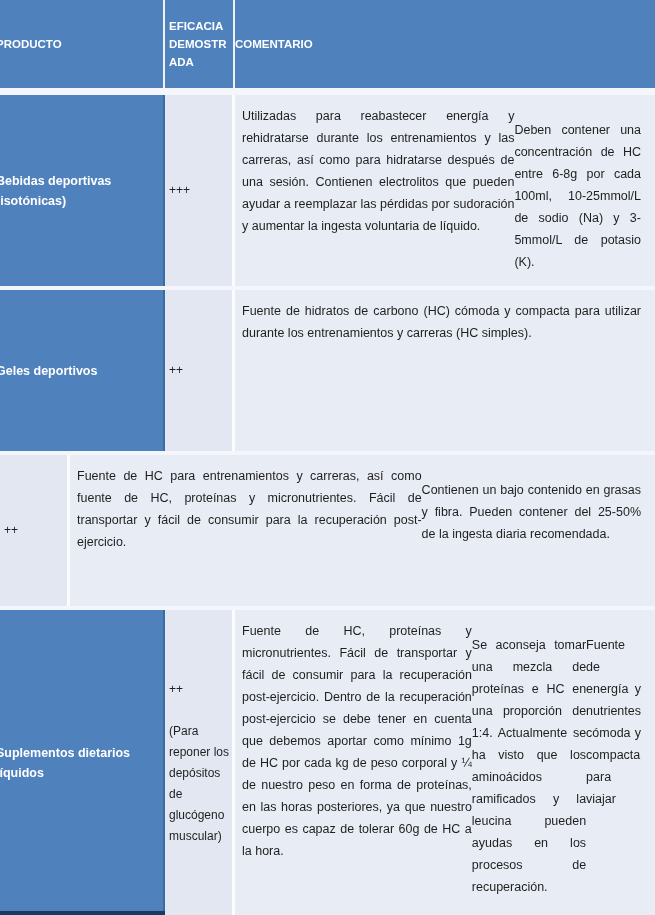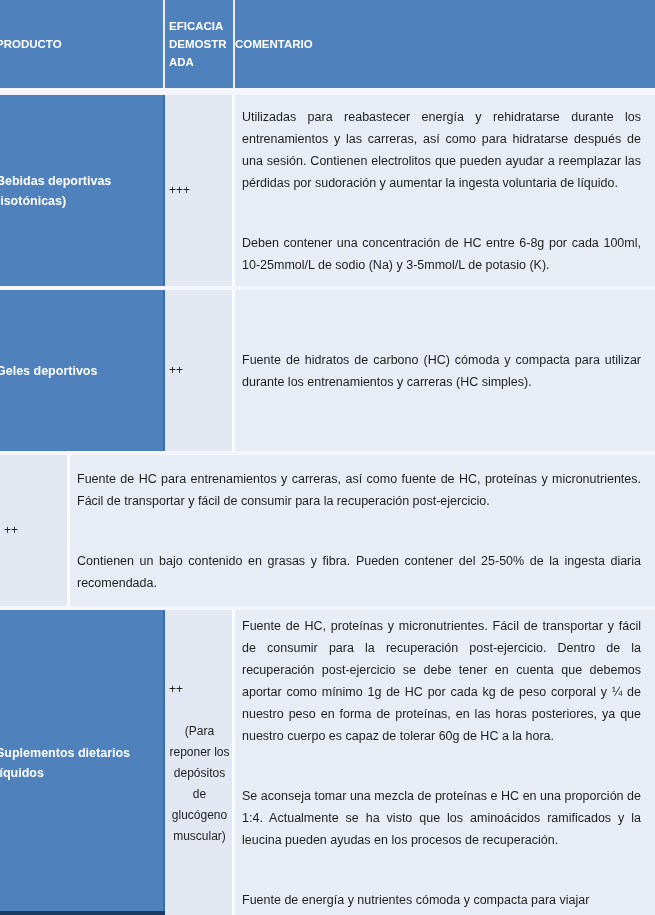--- a/index.html
+++ b/index.html
@@ -61,7 +61,7 @@
   .brow .c3 {
     background: var(--bg-com);
     color: var(--btext); font-size: 12.5px; line-height: 22px;
-    display: flex; flex-direction: column; justify-content: center;
+    display: flex; flex-direction: row; justify-content: flex-end;
     padding: 10px 14px 10px 7px;
     text-align: justify;
   }

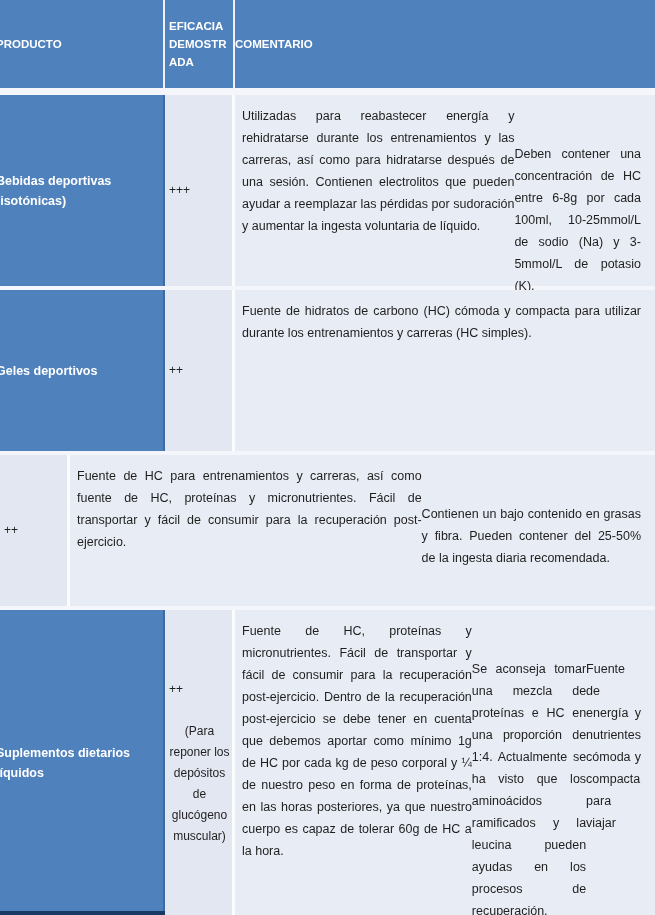--- a/index.html
+++ b/index.html
@@ -67,7 +67,7 @@
   }
   .brow .c2 p, .brow .c3 p { margin: 0; }
   .brow .c2 p + p { margin-top: 21px; text-align: center; }
-  .brow .c3 p + p { margin-top: 38px; }
+  .brow .c3 p + p { margin-top: 14px; }
 
   .r0 { height: 191px; }
   .r1 { height: 161px; }

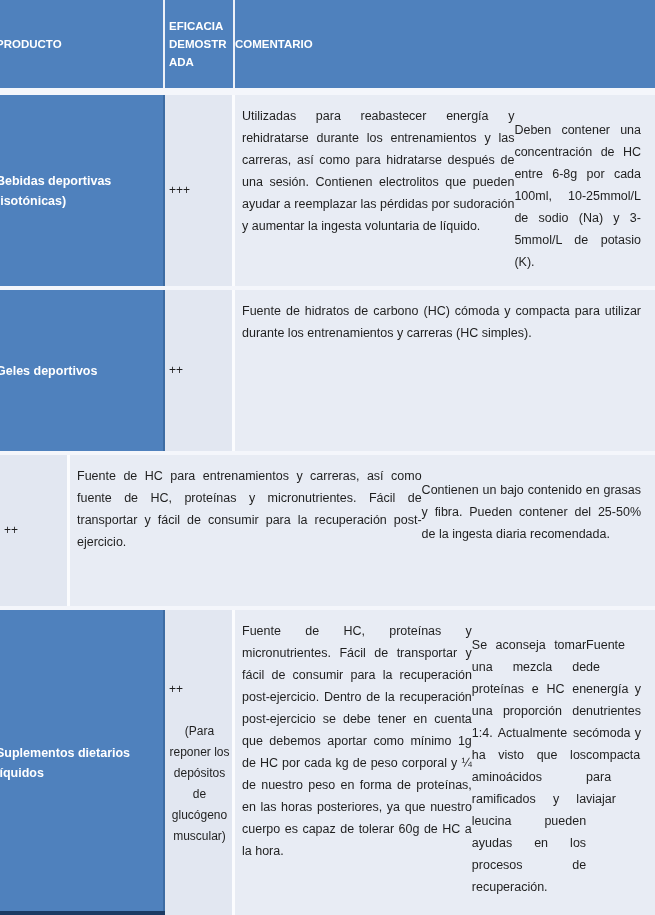--- a/index.html
+++ b/index.html
@@ -66,7 +66,7 @@
     text-align: justify;
   }
   .brow .c2 p, .brow .c3 p { margin: 0; }
-  .brow .c2 p + p { margin-top: 21px; text-align: center; }
+  .brow .c2 p + p { margin-top: 21px; }
   .brow .c3 p + p { margin-top: 14px; }
 
   .r0 { height: 191px; }

